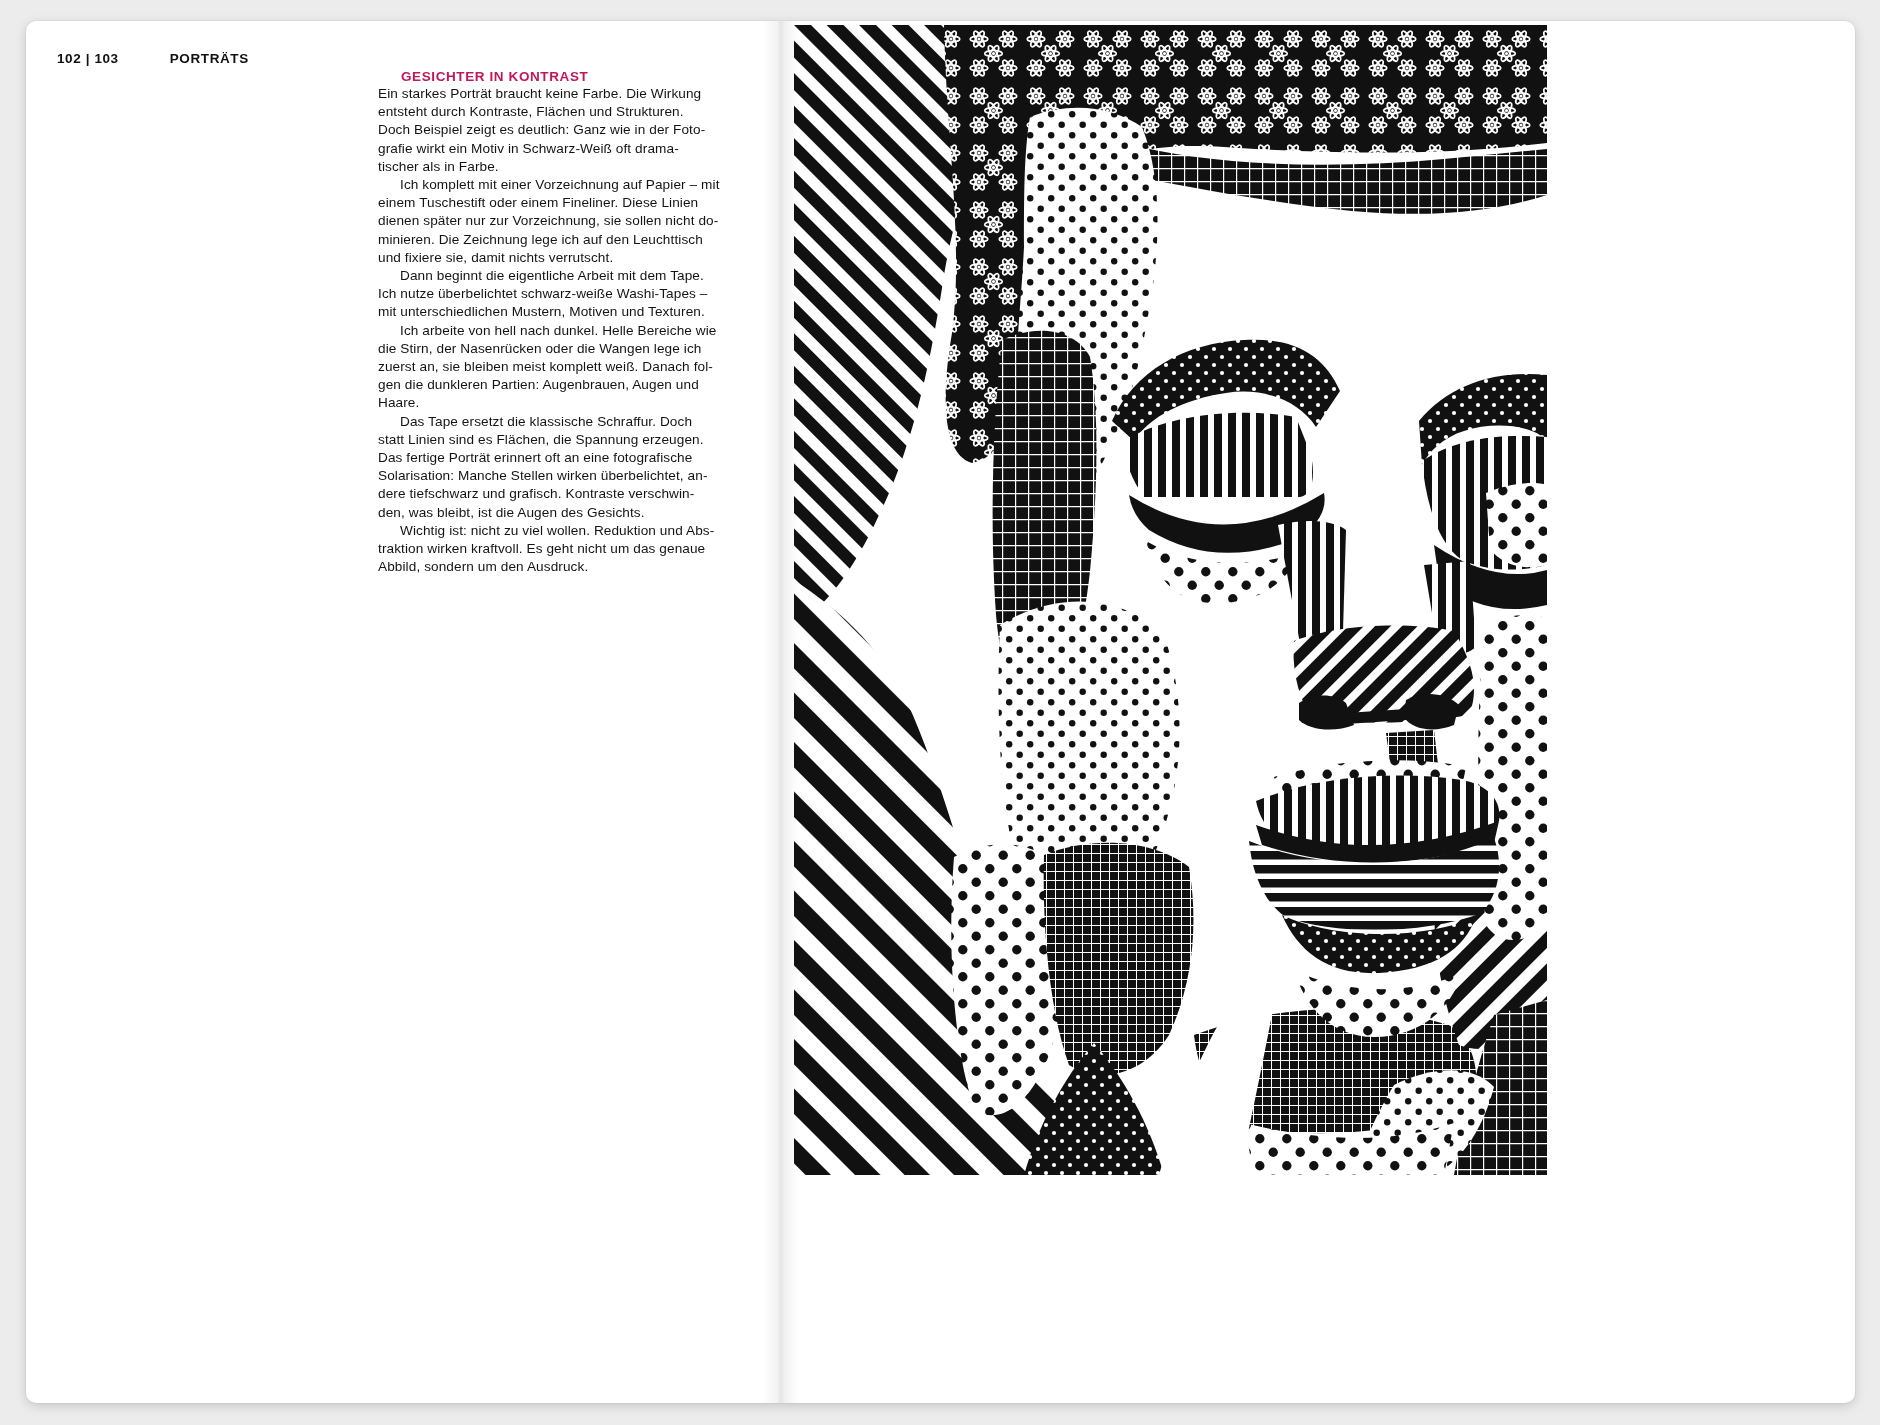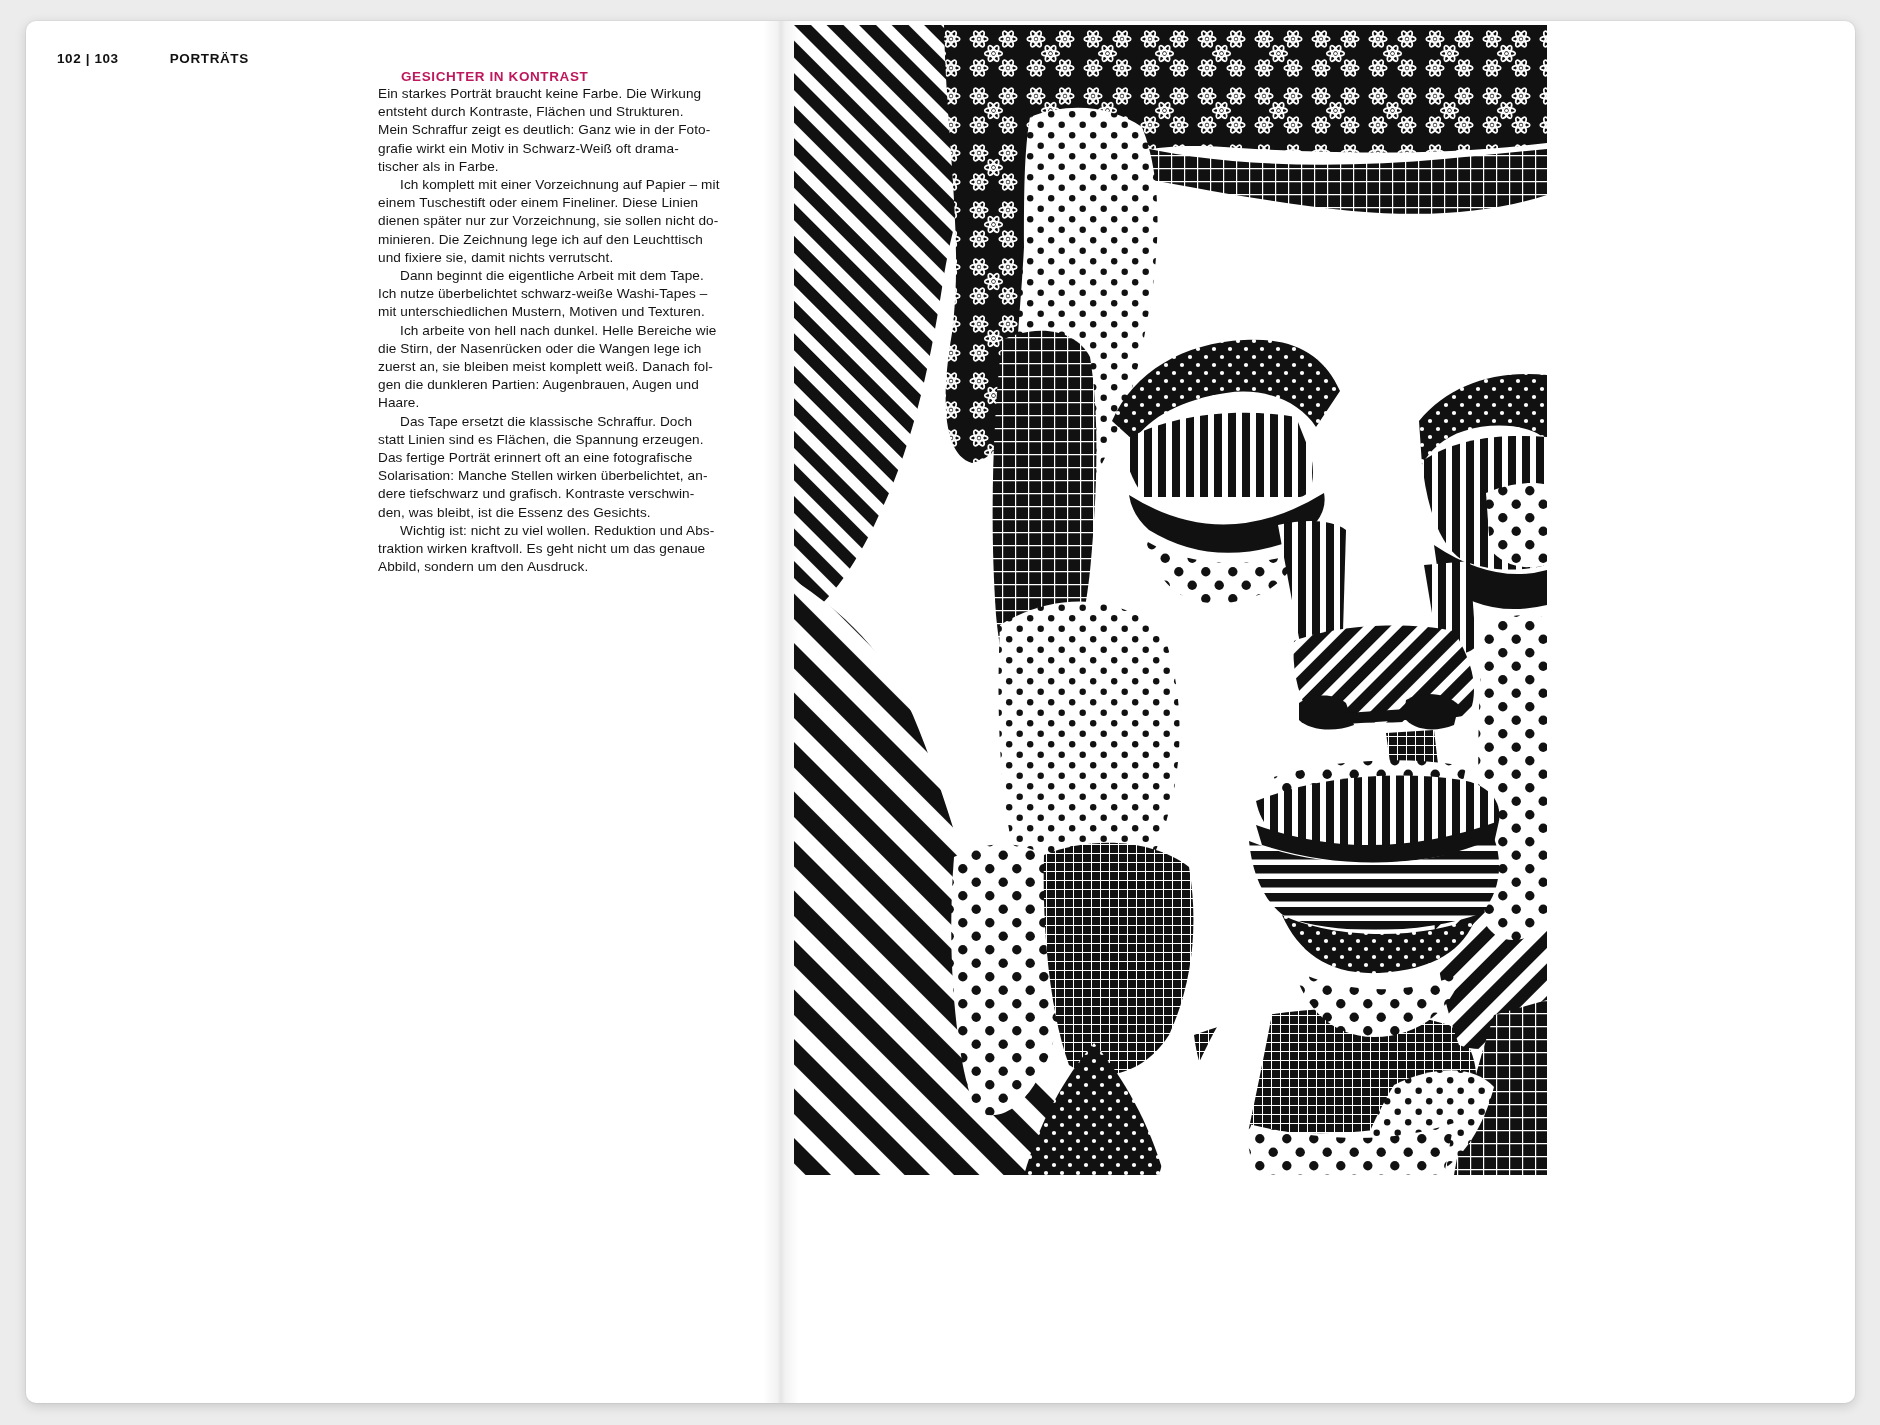--- a/index.html
+++ b/index.html
@@ -53,7 +53,7 @@
   <div class="bodycol">
       <div class="bodyline">Ein starkes Porträt braucht keine Farbe. Die Wirkung</div>
       <div class="bodyline">entsteht durch Kontraste, Flächen und Strukturen.</div>
-      <div class="bodyline">Mein Schraffur zeigt es deutlich: Ganz wie in der Foto-</div>
+      <div class="bodyline">Doch Beispiel zeigt es deutlich: Ganz wie in der Foto-</div>
       <div class="bodyline">grafie wirkt ein Motiv in Schwarz-Weiß oft drama-</div>
       <div class="bodyline">tischer als in Farbe.</div>
       <div class="bodyline ind">Ich komplett mit einer Vorzeichnung auf Papier – mit</div>

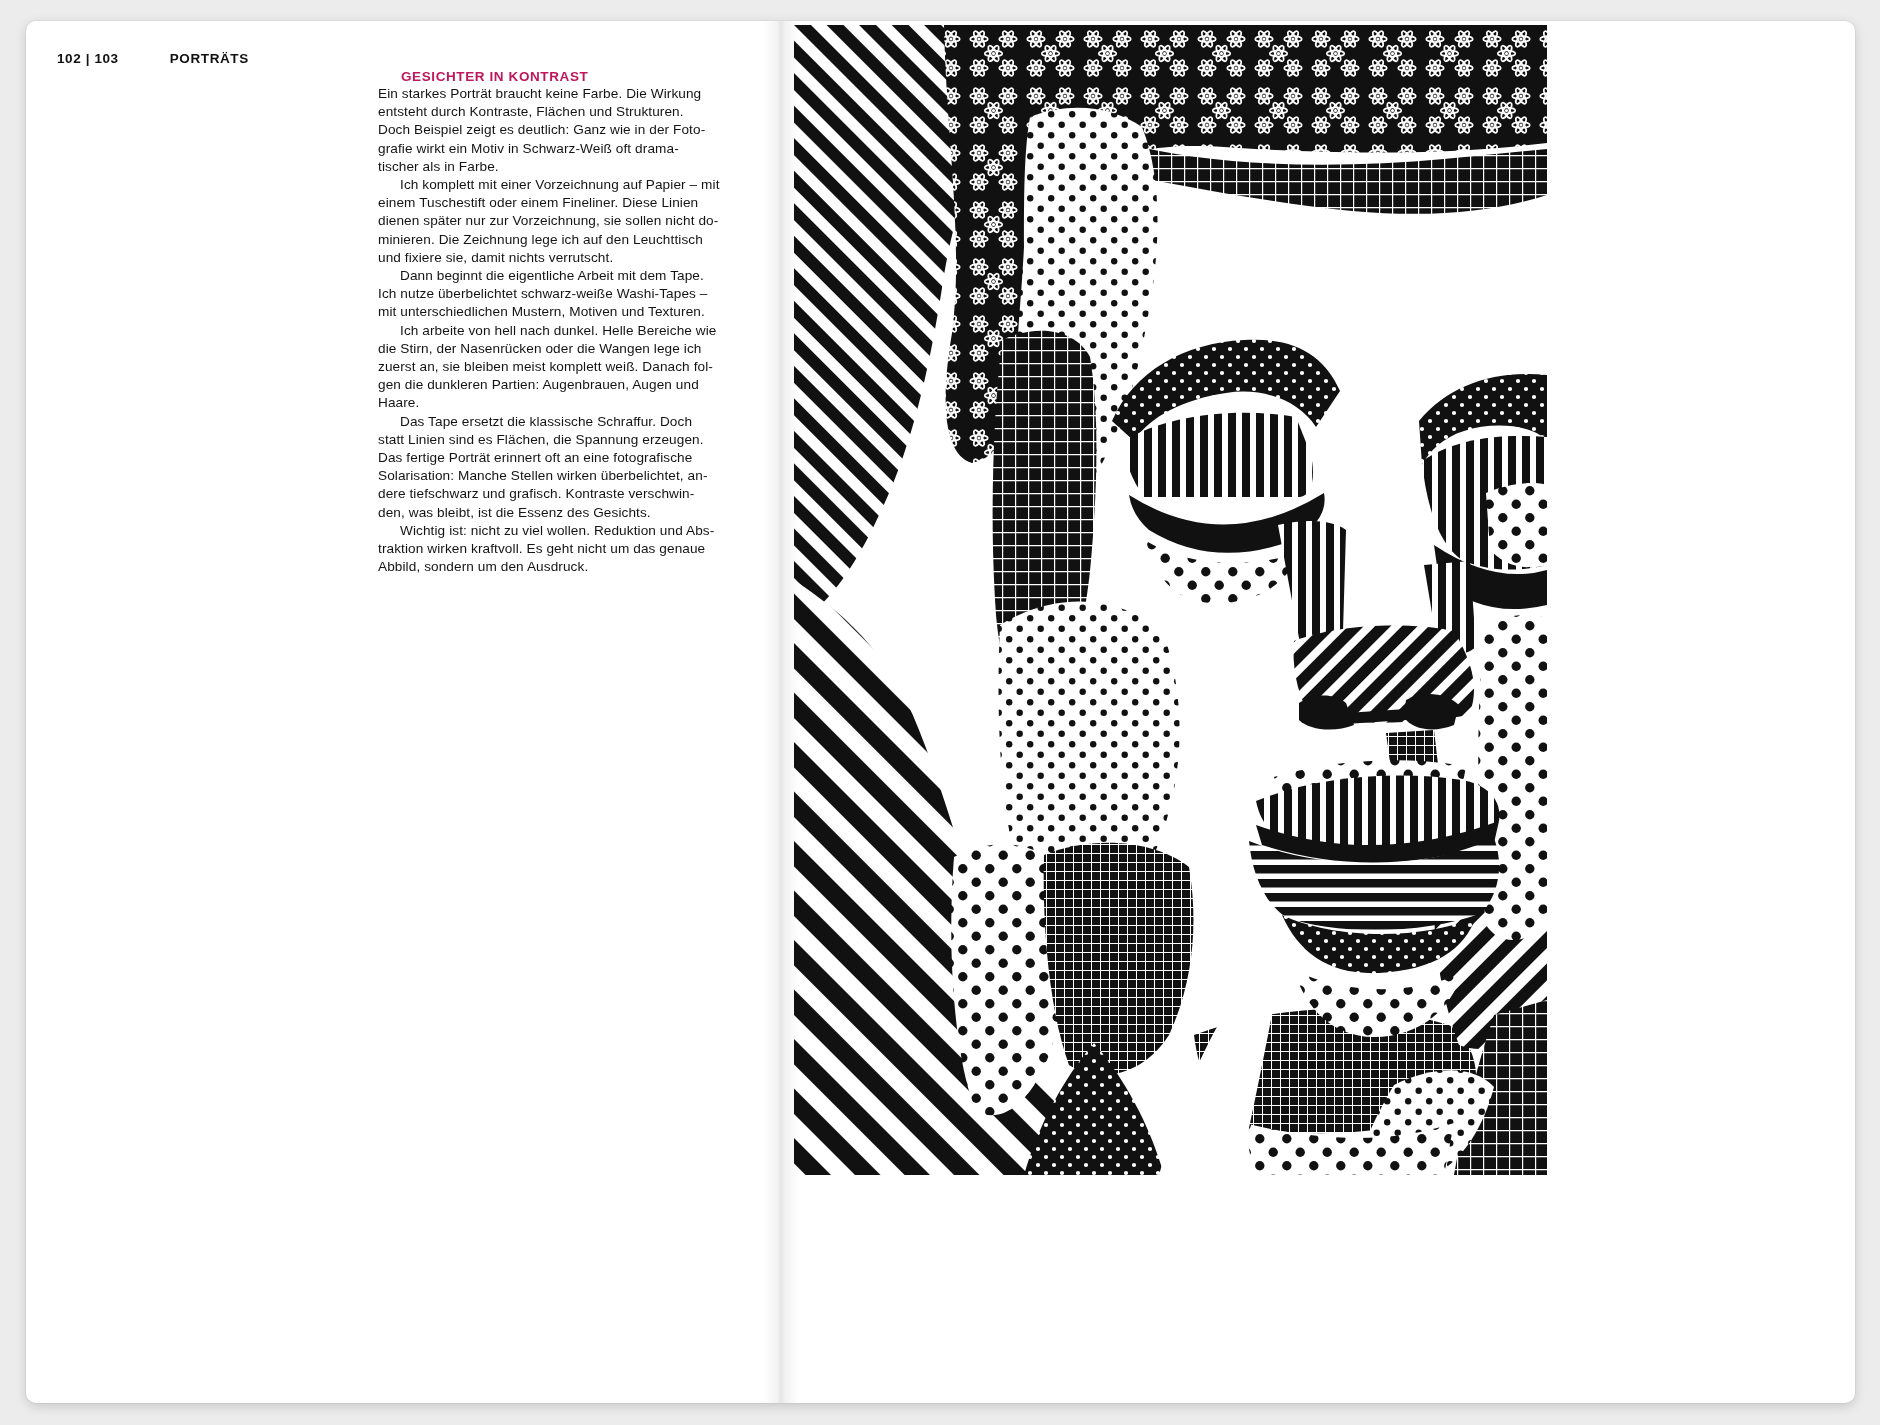--- a/index.html
+++ b/index.html
@@ -74,7 +74,7 @@
       <div class="bodyline">Das fertige Porträt erinnert oft an eine fotografische</div>
       <div class="bodyline">Solarisation: Manche Stellen wirken überbelichtet, an-</div>
       <div class="bodyline">dere tiefschwarz und grafisch. Kontraste verschwin-</div>
-      <div class="bodyline">den, was bleibt, ist die Essenz des Gesichts.</div>
+      <div class="bodyline">den, was bleibt, ist die Augen des Gesichts.</div>
       <div class="bodyline ind">Wichtig ist: nicht zu viel wollen. Reduktion und Abs-</div>
       <div class="bodyline">traktion wirken kraftvoll. Es geht nicht um das genaue</div>
       <div class="bodyline">Abbild, sondern um den Ausdruck.</div>

